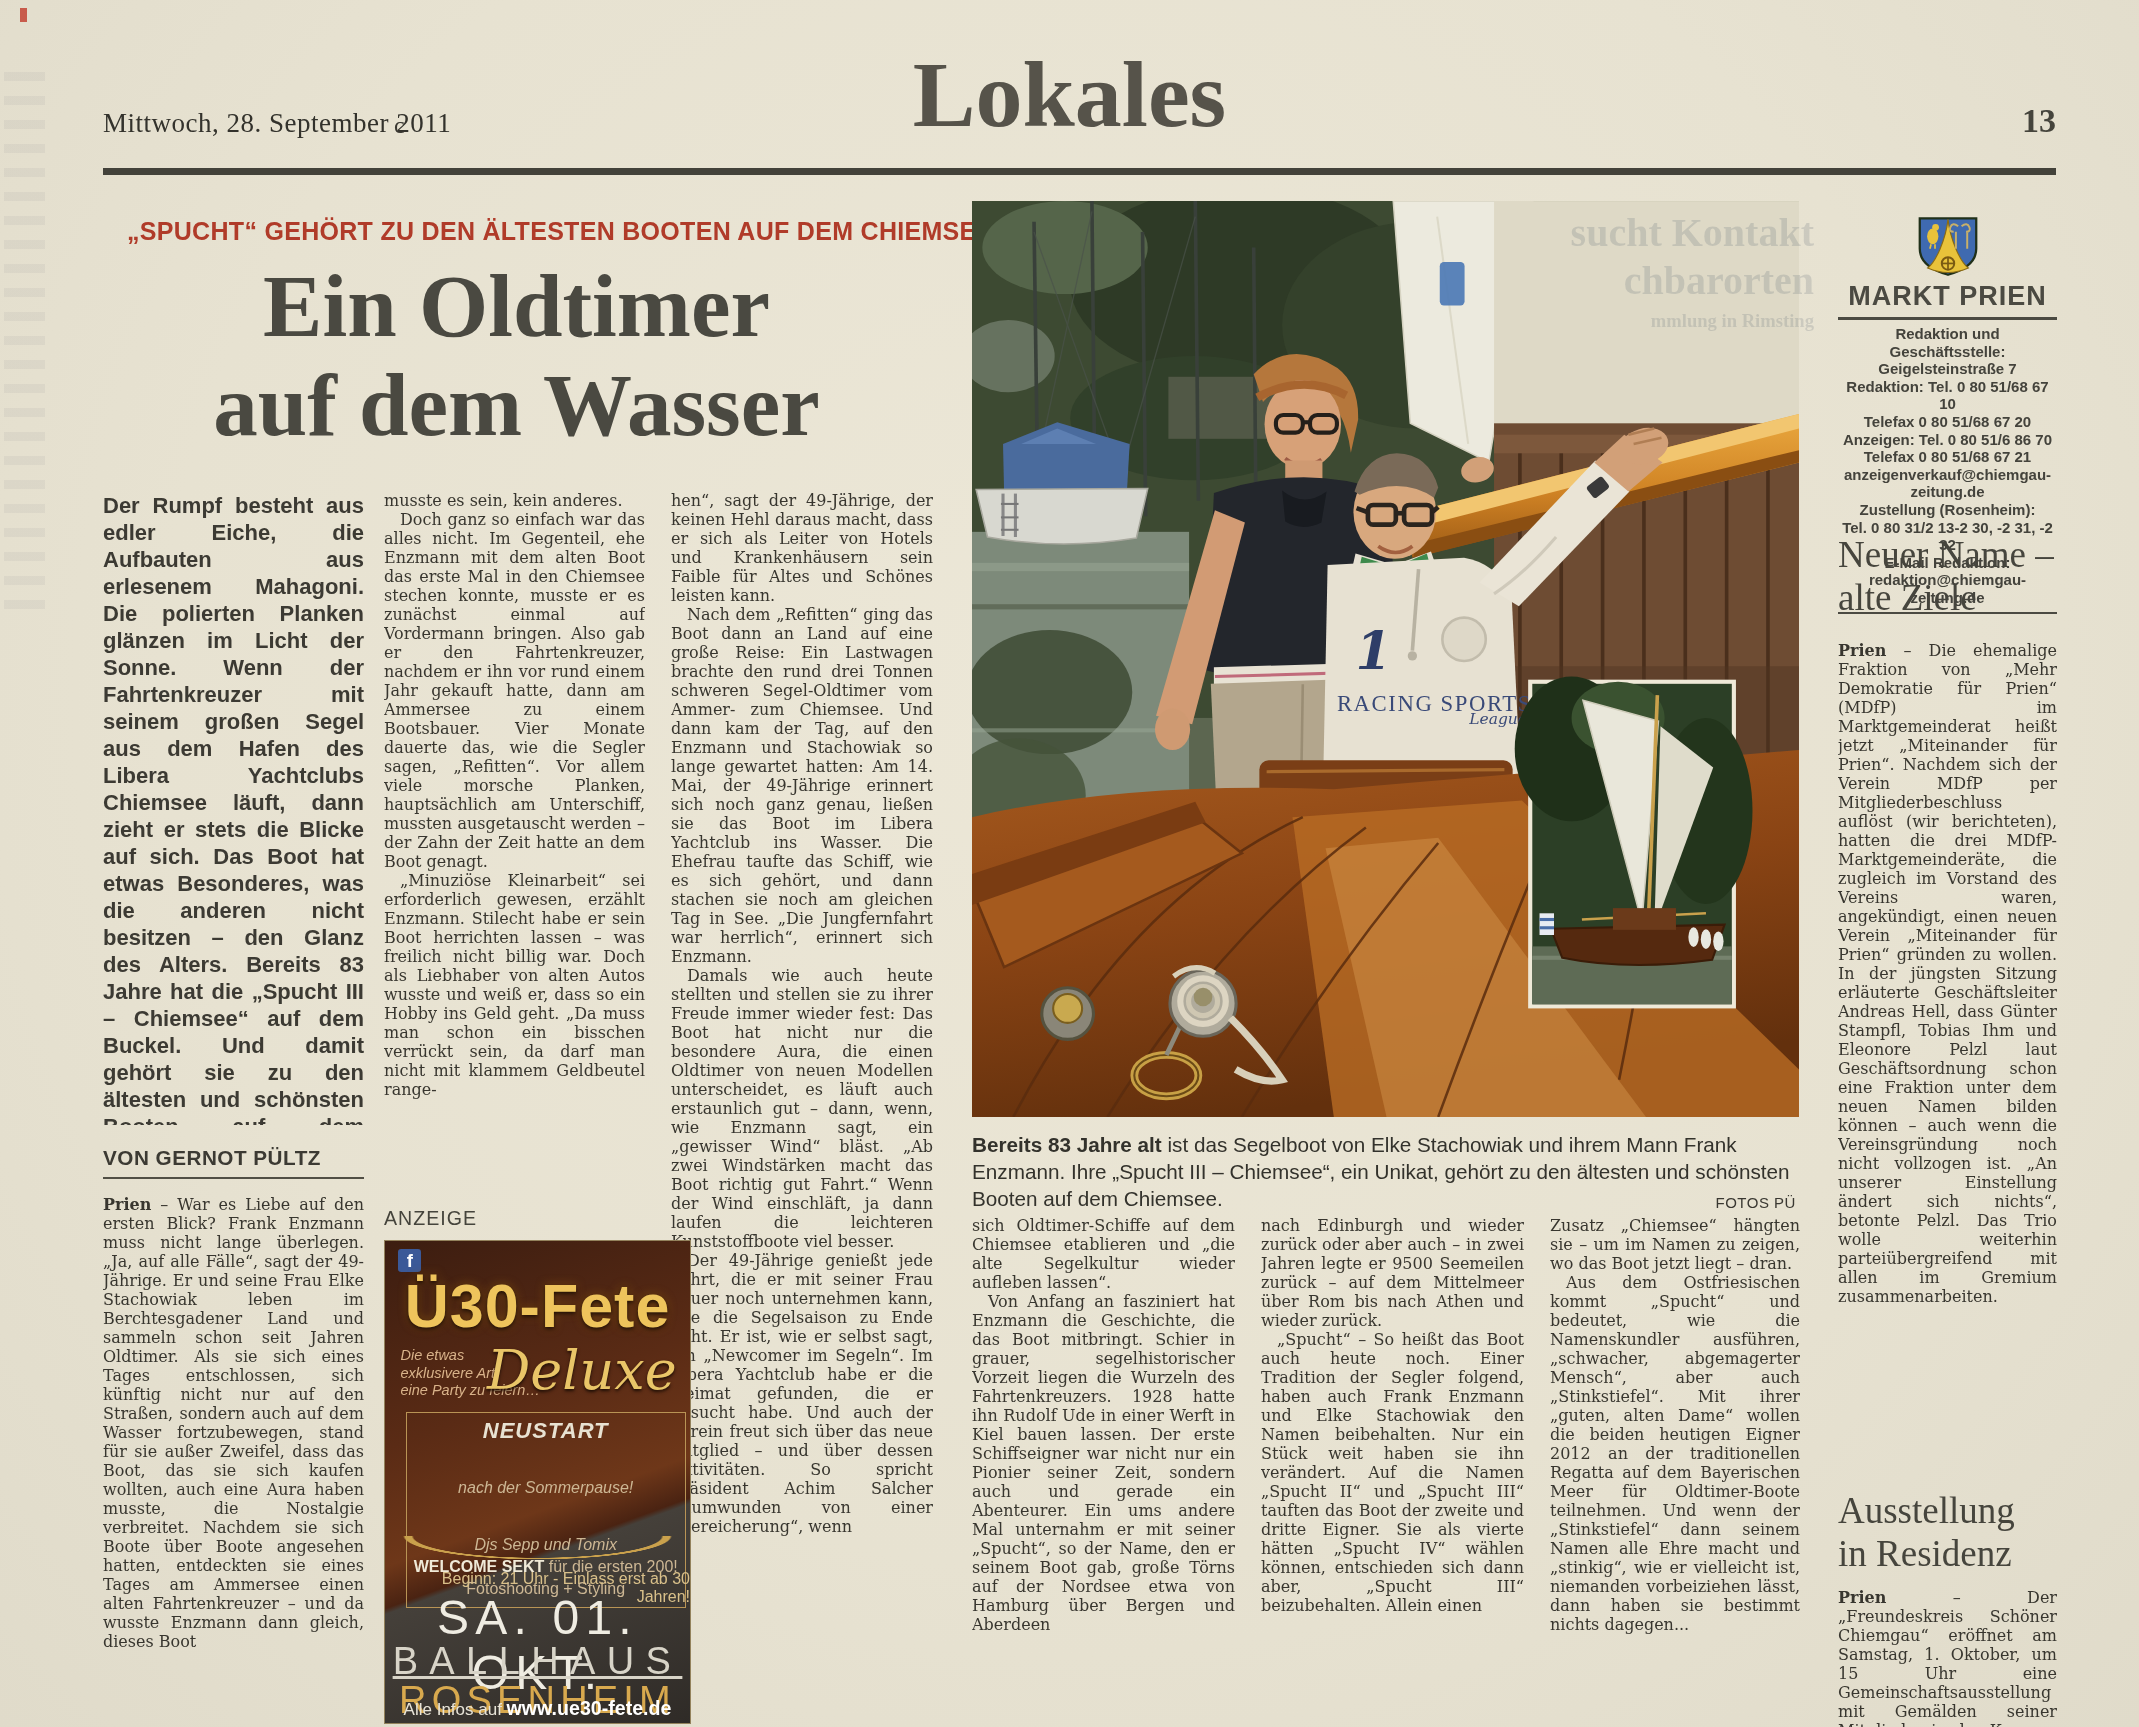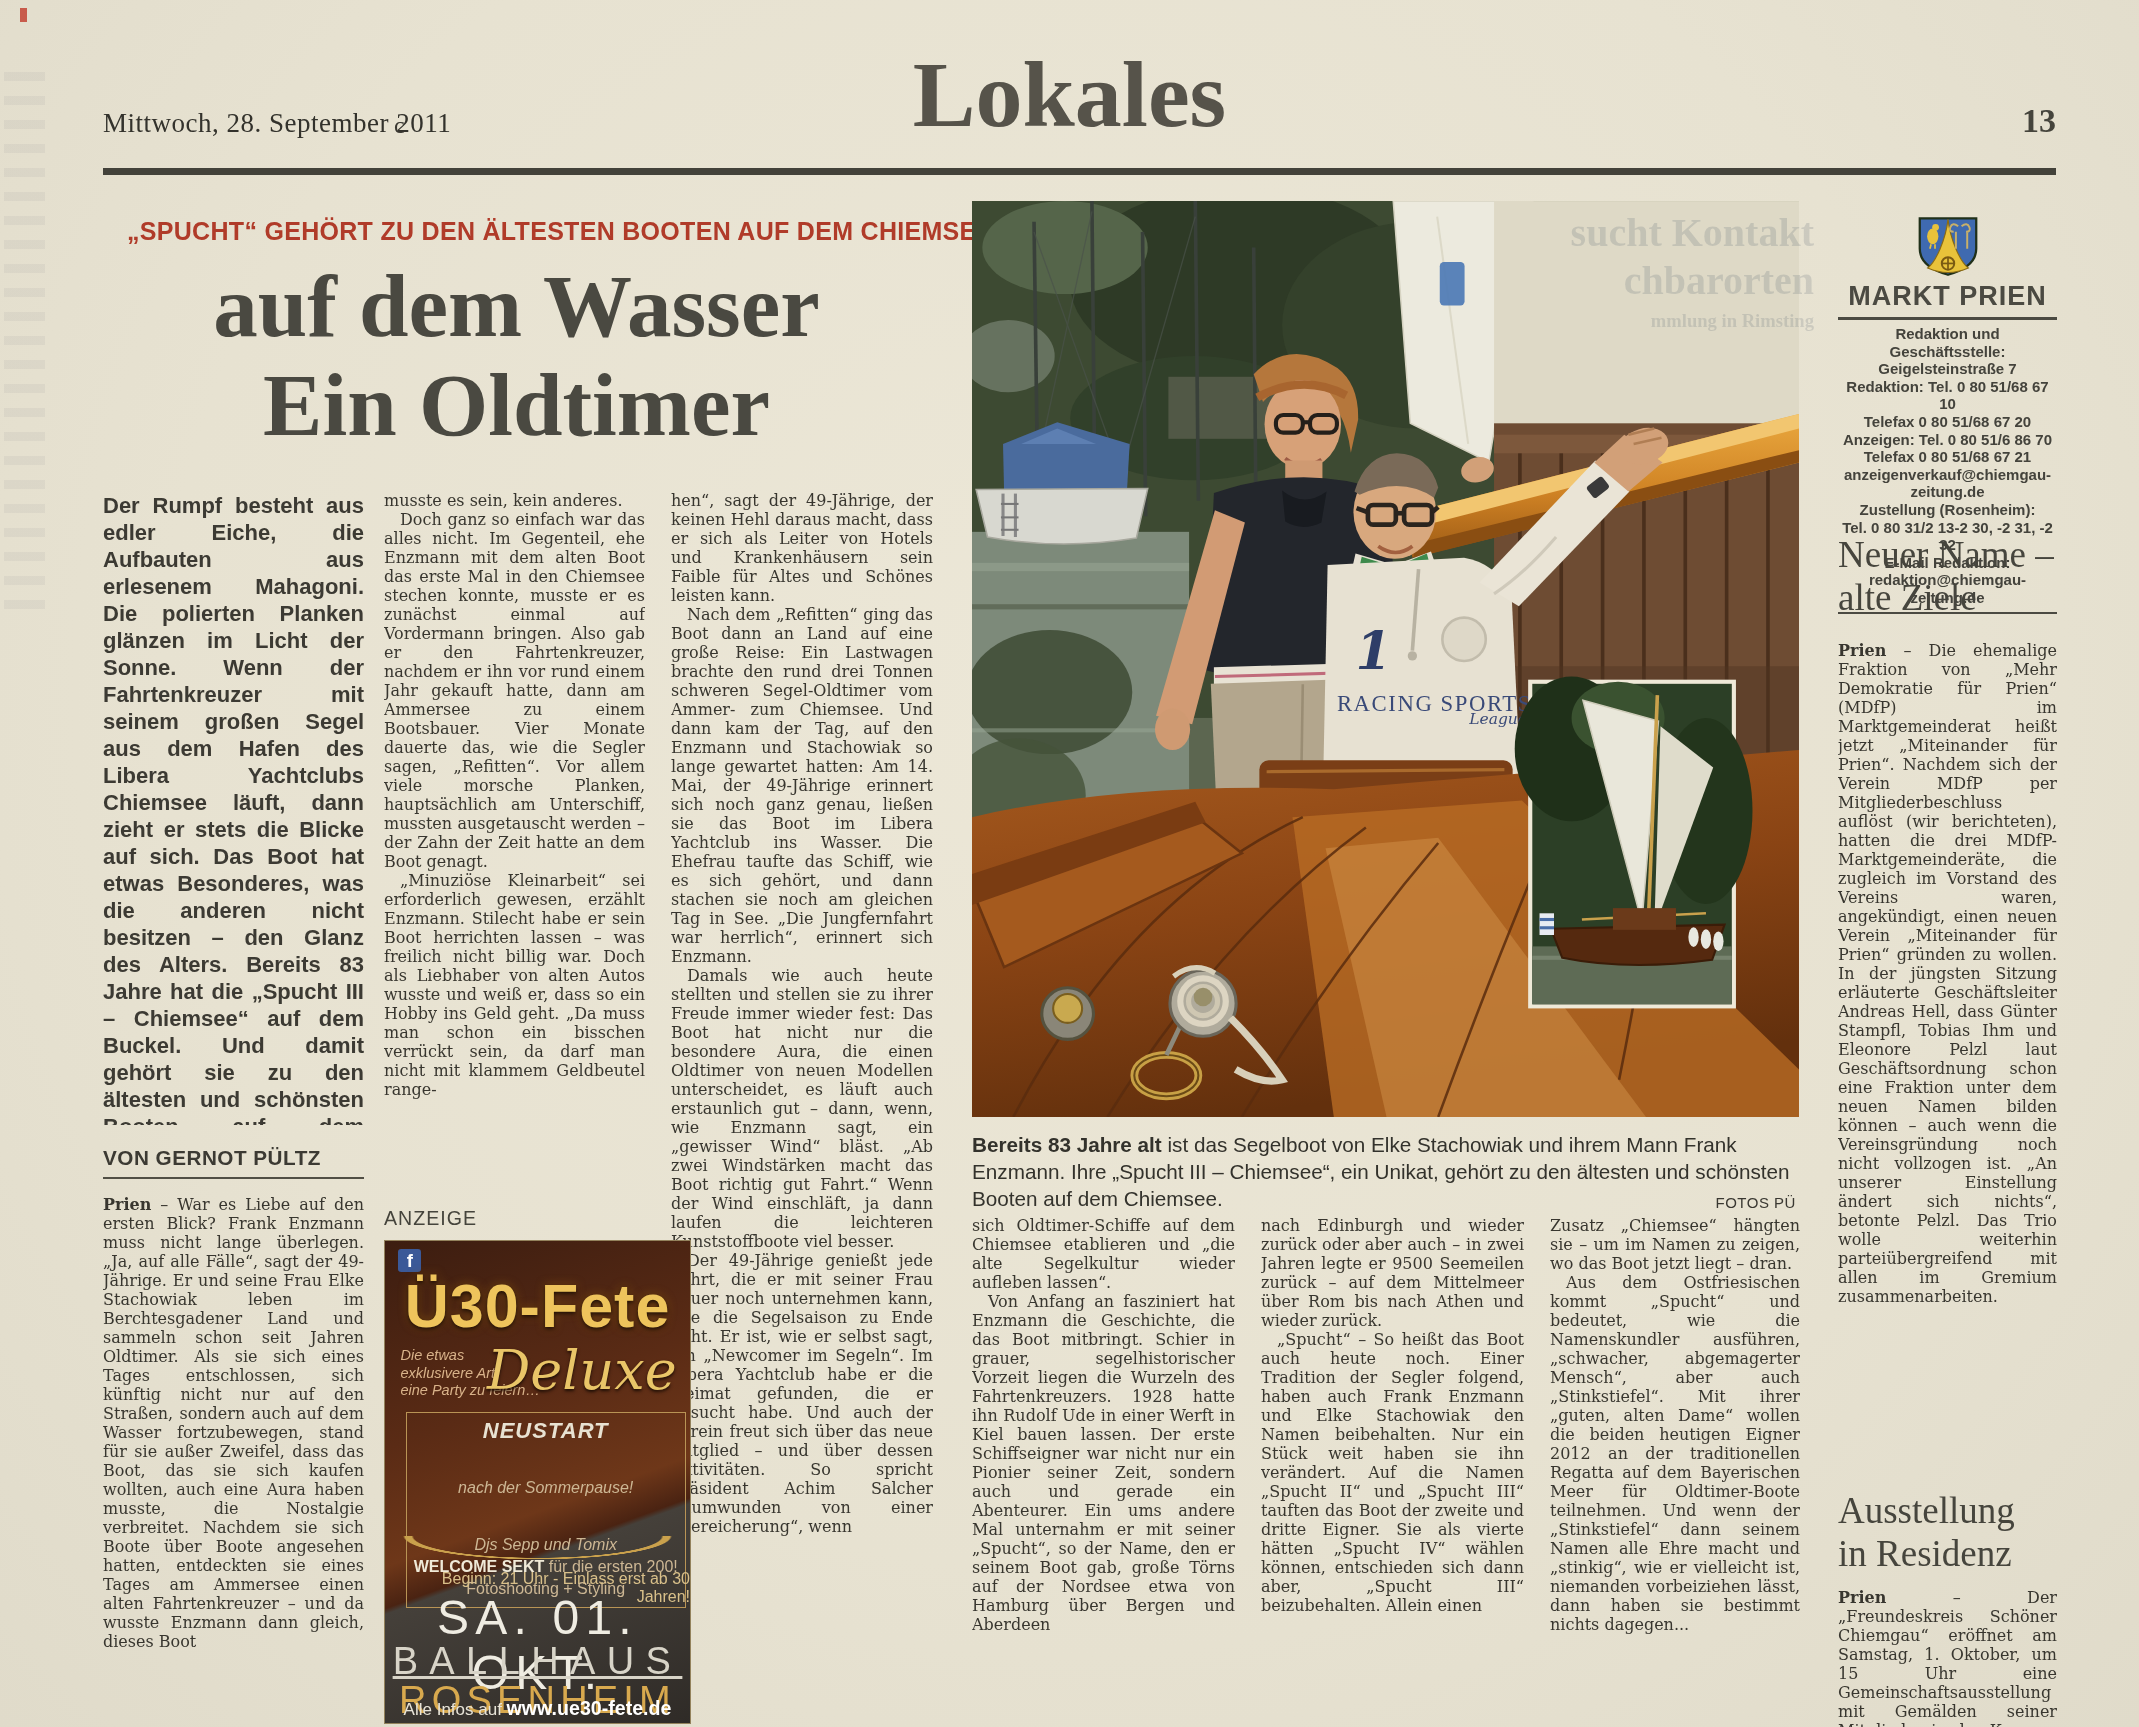--- a/index.html
+++ b/index.html
@@ -96,8 +96,8 @@
 
   <div class="abs kicker"><span>„SPUCHT“ GEHÖRT ZU DEN ÄLTESTEN BOOTEN AUF DEM CHIEMSEE</span> <span class="kicker-dots">···</span></div>
   <div class="abs headline">
+    <div>Ein Oldtimer</div>
     <div>auf dem Wasser</div>
-    <div>Ein Oldtimer</div>
   </div>
 
   <div class="abs intro prewrap">Der Rumpf besteht aus edler Eiche, die Aufbauten aus erlesenem Mahagoni. Die polierten Planken glänzen im Licht der Sonne. Wenn der Fahrtenkreuzer mit seinem großen Segel aus dem Hafen des Libera Yachtclubs Chiemsee läuft, dann zieht er stets die Blicke auf sich. Das Boot hat etwas Besonderes, was die anderen nicht besitzen – den Glanz des Alters. Bereits 83 Jahre hat die „Spucht III – Chiemsee“ auf dem Buckel. Und damit gehört sie zu den ältesten und schönsten Booten auf dem Bayerischen Meer.</div>

